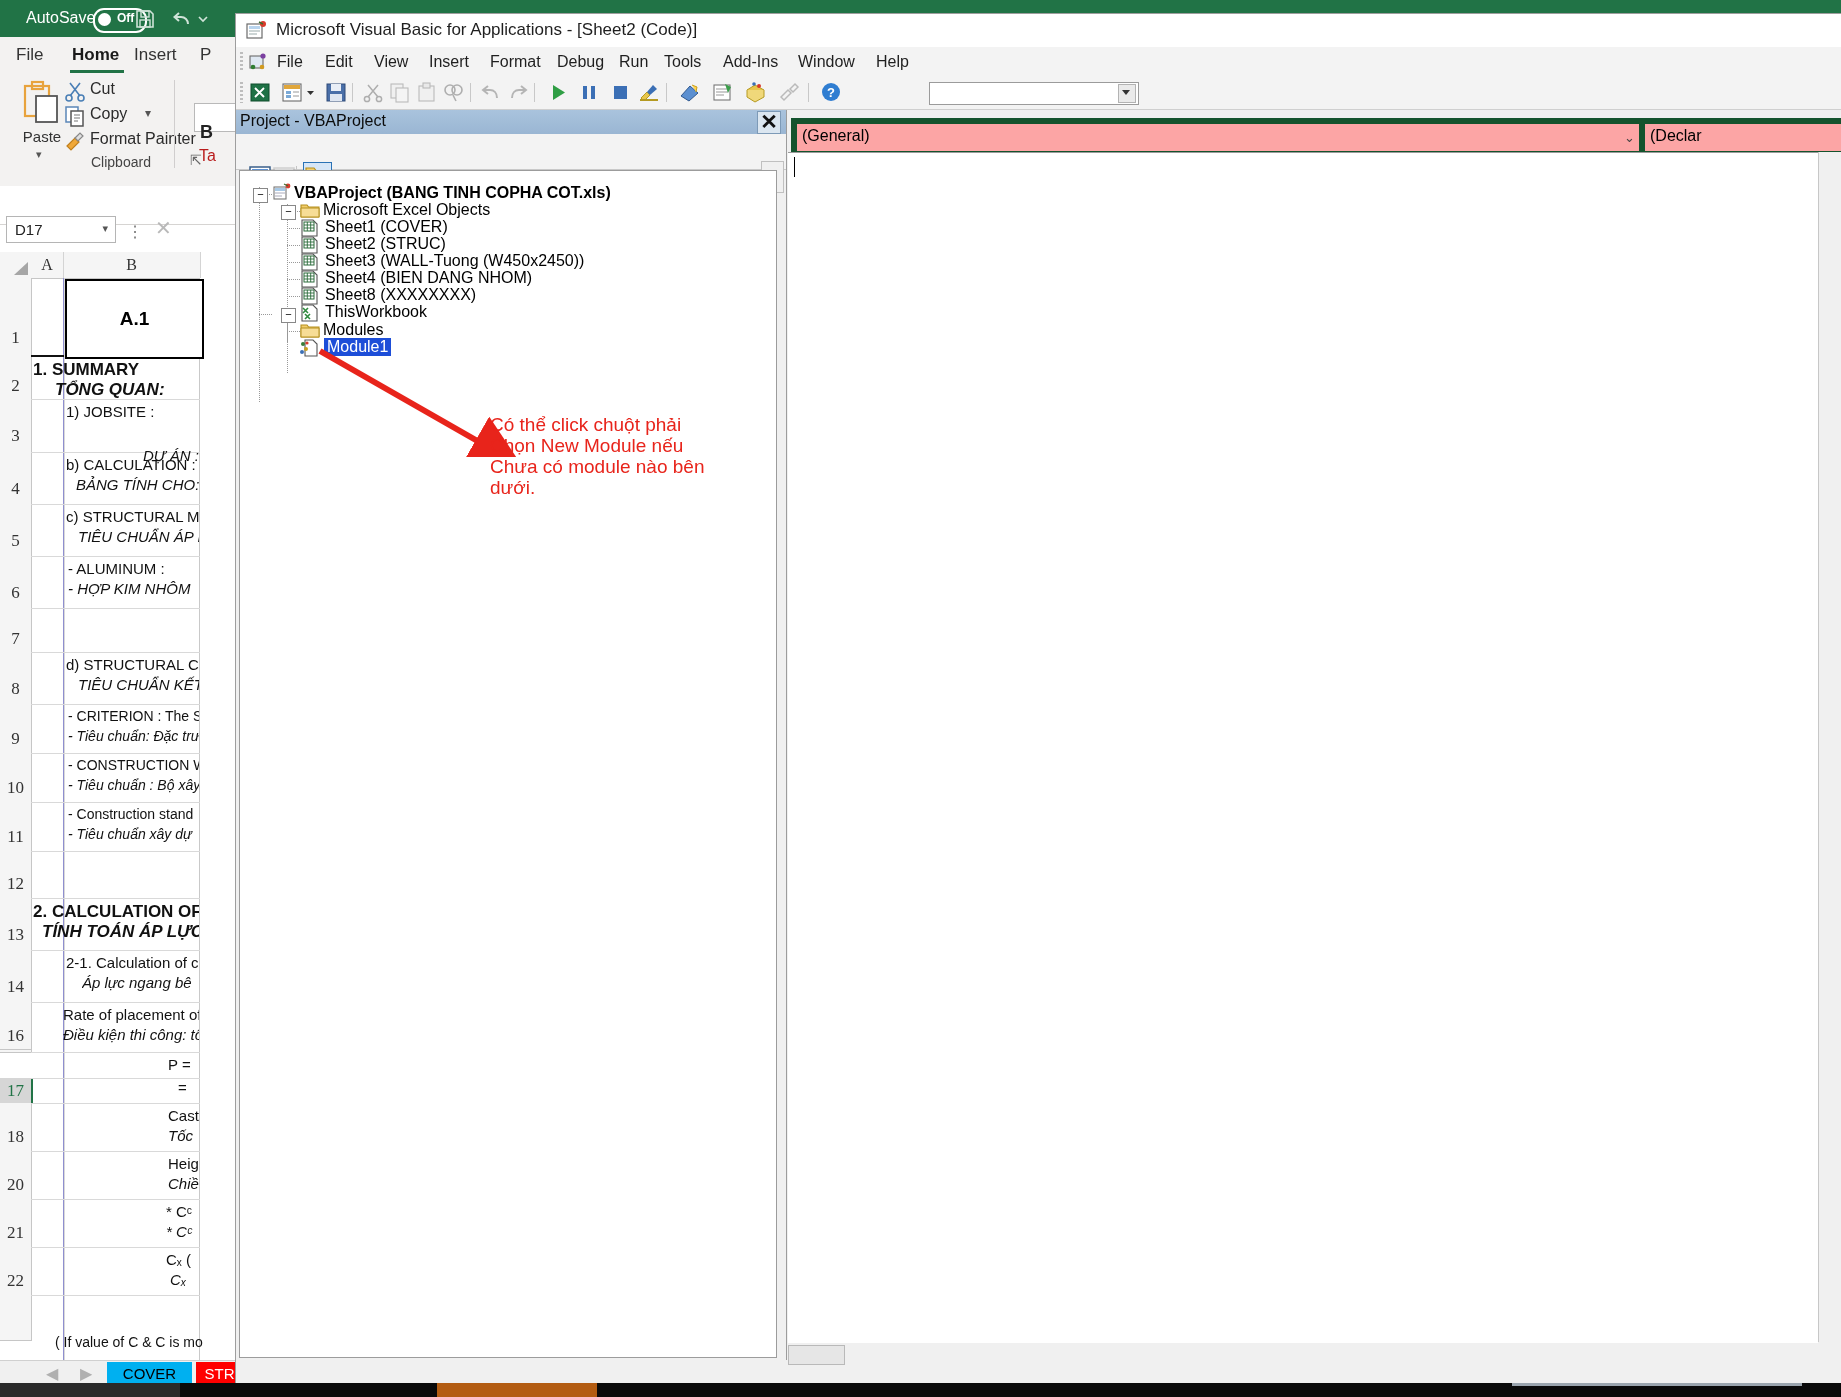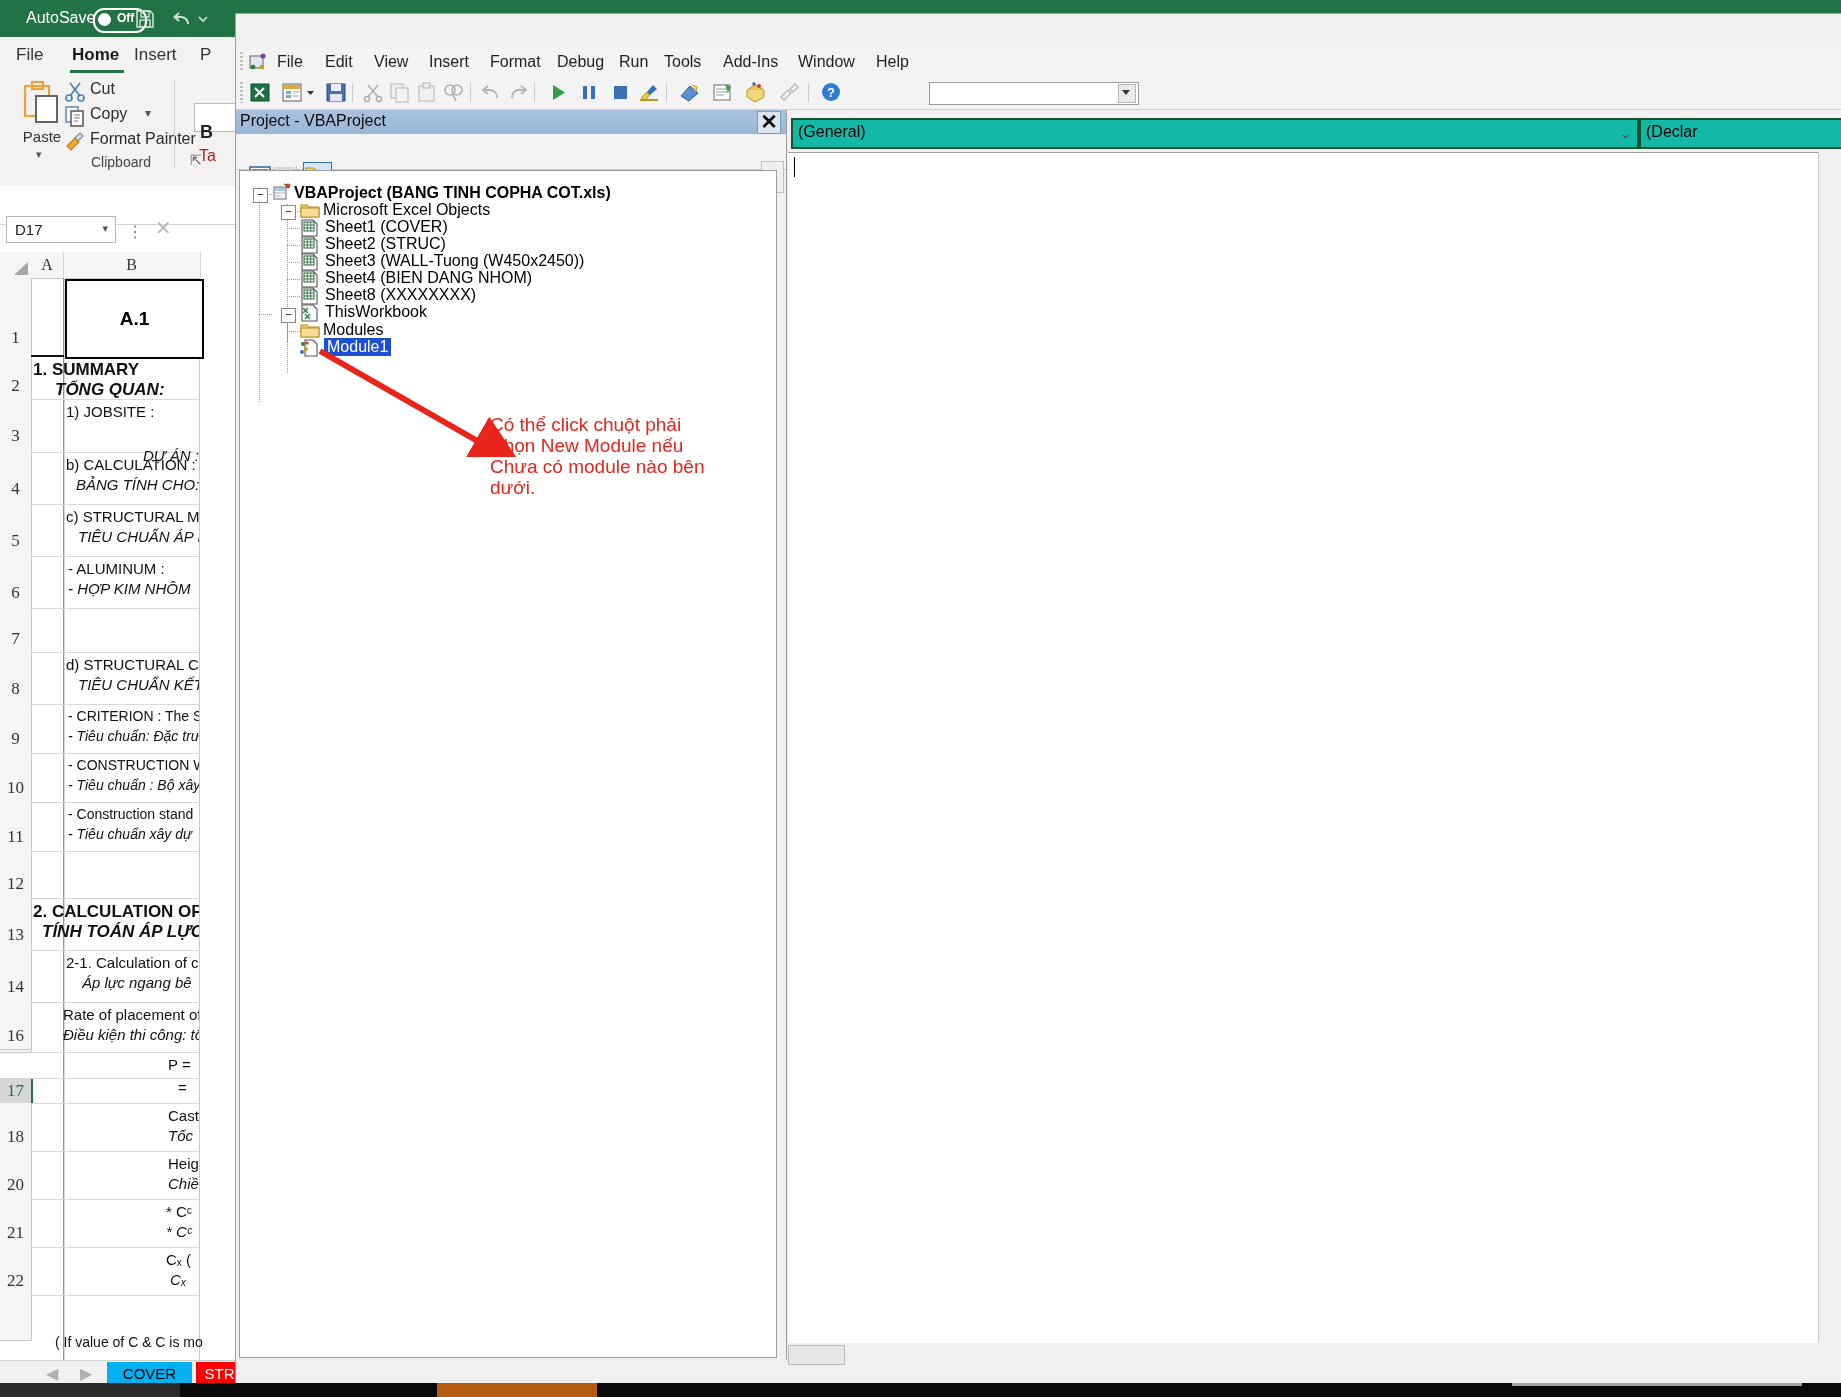--- a/index.html
+++ b/index.html
@@ -353,6 +353,18 @@
 
 <div id="vba-window">
 
+  <div class="vba-title">
+    <span class="vba-title-ico">
+      <svg width="22" height="21" viewBox="0 0 22 21">
+          <rect x="1" y="4" width="15" height="14" fill="#fff" stroke="#6b6b6b" stroke-width="1.2"></rect>
+          <rect x="3" y="6" width="11" height="3" fill="#b8d4ee"></rect>
+          <path d="M3 11h11M3 14h8" stroke="#9aa" stroke-width="1"></path>
+          <circle cx="17" cy="4" r="3" fill="#d93a2b"></circle>
+          <path d="M13 2l4 2" stroke="#3a6b2b" stroke-width="1.4"></path>
+        </svg>
+    </span>
+    <span class="vba-title-txt">Microsoft Visual Basic for Applications - [Sheet2 (Code)]</span>
+  </div>
 
   <div class="vba-menu"></div>
   <div class="vba-menu-grip"></div>

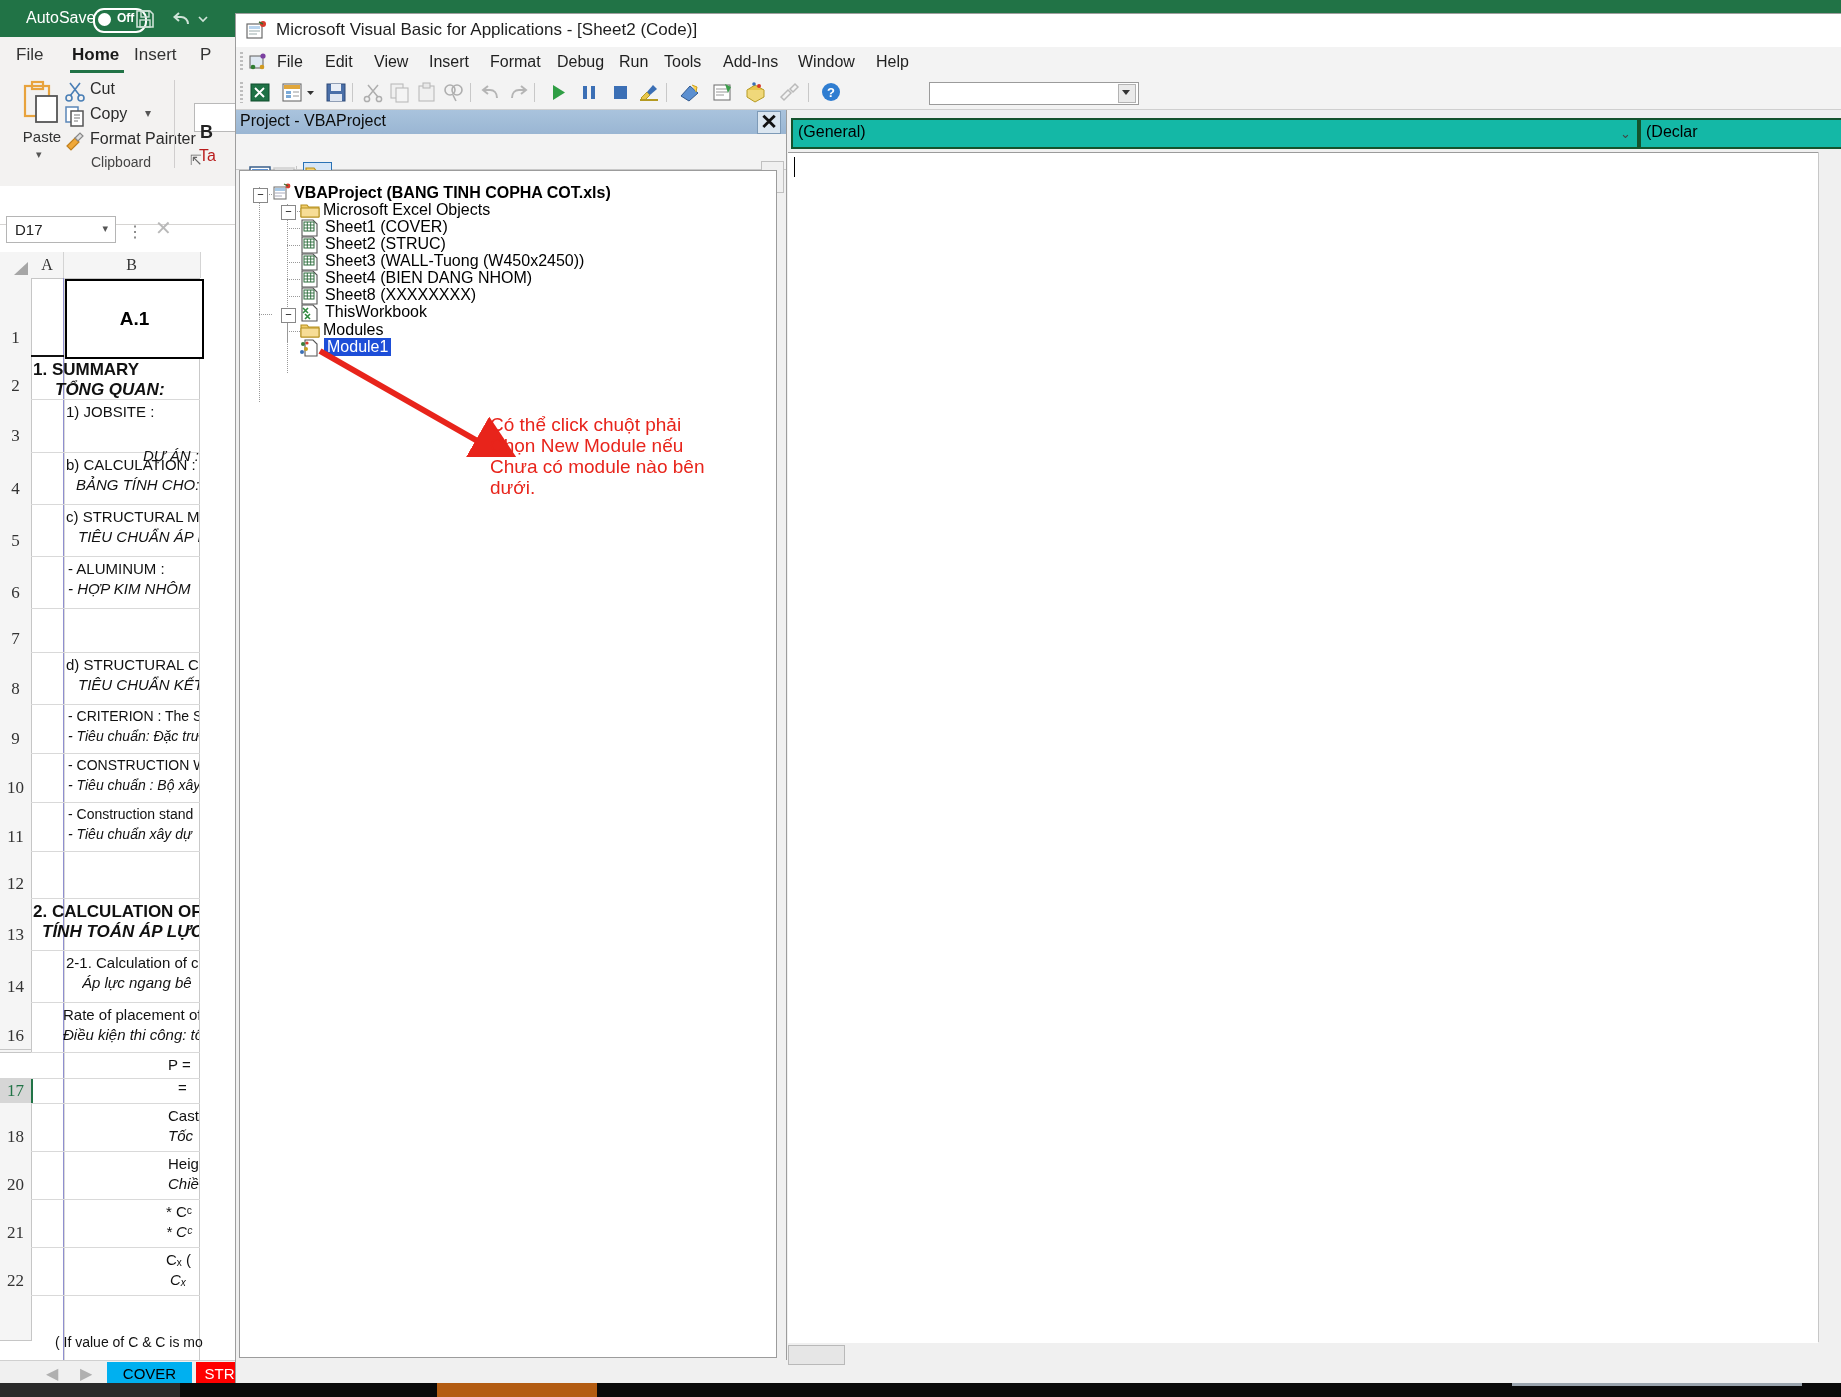--- a/index.html
+++ b/index.html
@@ -108,7 +108,7 @@
 
   
   #code-pane{position:absolute;left:551px;top:96px;width:1055px;height:1254px;background:#f0f0f0;}
-  .cmb{position:absolute;top:8px;height:27px;background:#14b8a6;border:2px solid #14532d;}
+  .cmb{position:absolute;top:8px;height:27px;background:#fca5a5;border:6px solid #14532d;}
   .cmb-txt{position:absolute;left:5px;top:3px;font-size:16px;color:#000;}
   .cmb-arr{position:absolute;right:6px;top:6px;font-size:13px;color:#444;}
   .code-area{position:absolute;left:1px;top:42px;width:1030px;height:1190px;background:#ffffff;border-top:1px solid #9b9b9b;}

